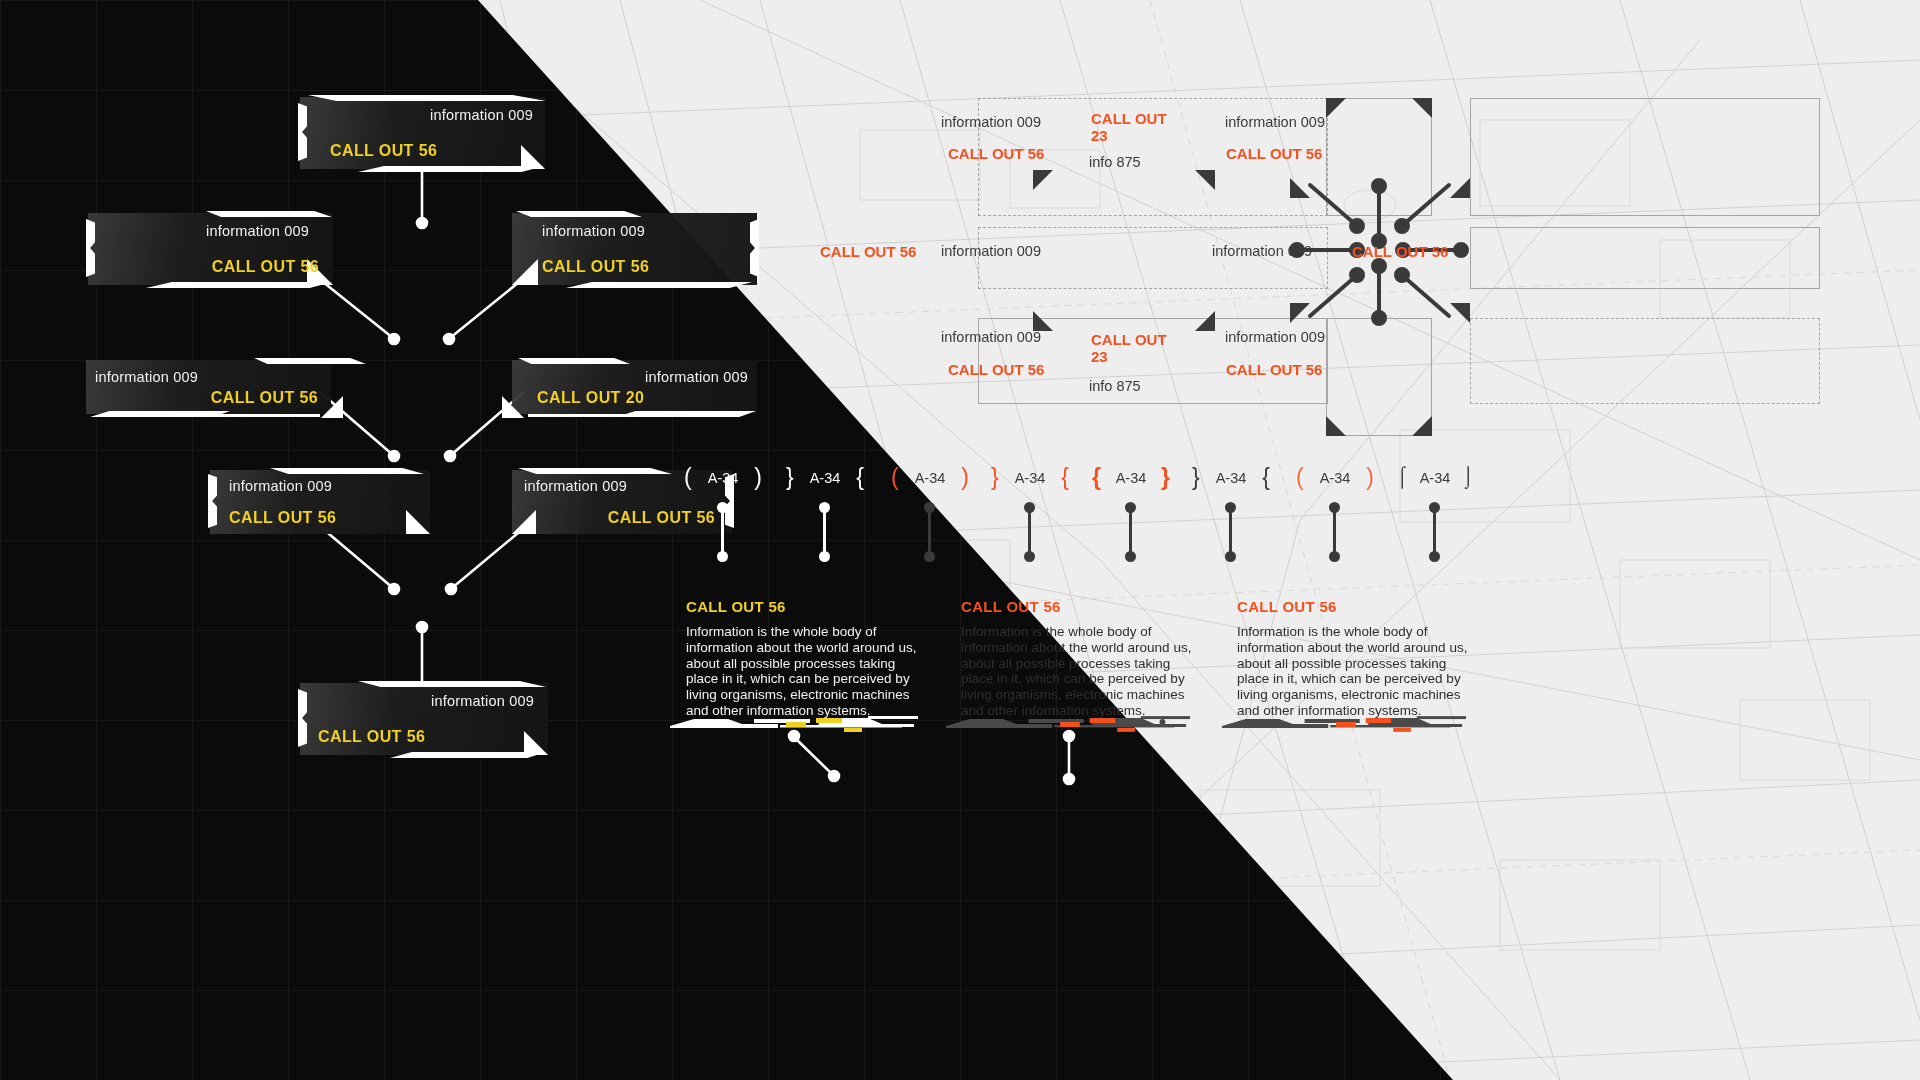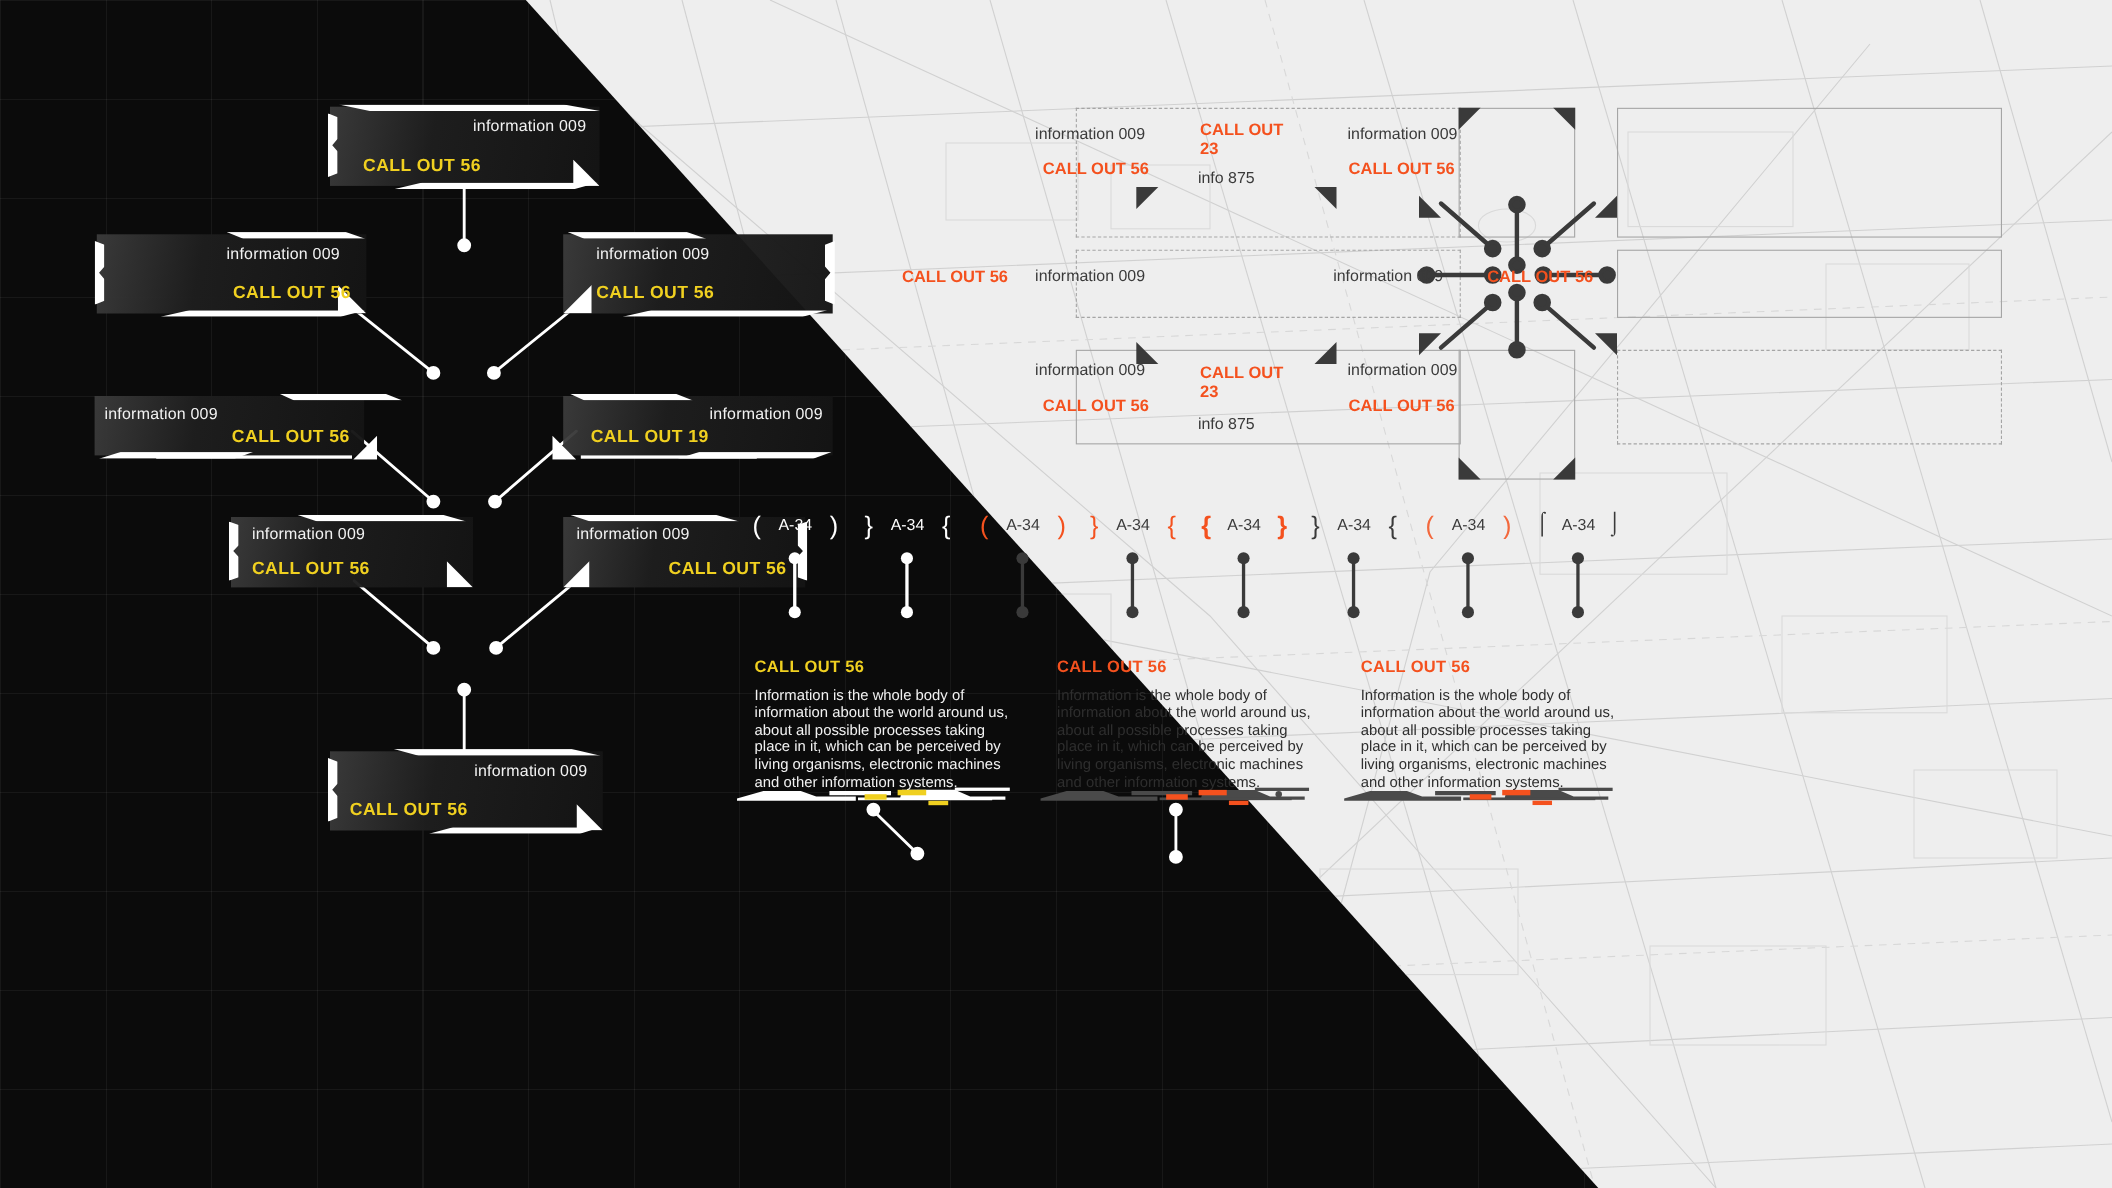--- a/index.html
+++ b/index.html
@@ -214,7 +214,7 @@
     <div class="bar-thin" style="left:16px;bottom:-3px;width:160px;"></div>
     <div class="tri-wedge" style="left:-10px;bottom:-4px;width:22px;height:22px;"></div>
     <div class="info" style="right:9px;top:9px;">information 009</div>
-    <div class="cta" style="left:25px;bottom:7px;">CALL OUT 19</div>
+    <div class="cta" style="left:25px;bottom:7px;">CALL OUT 20</div>
   </div>
 
   <div class="callout" style="left:210px;top:470px;width:220px;height:64px;">

